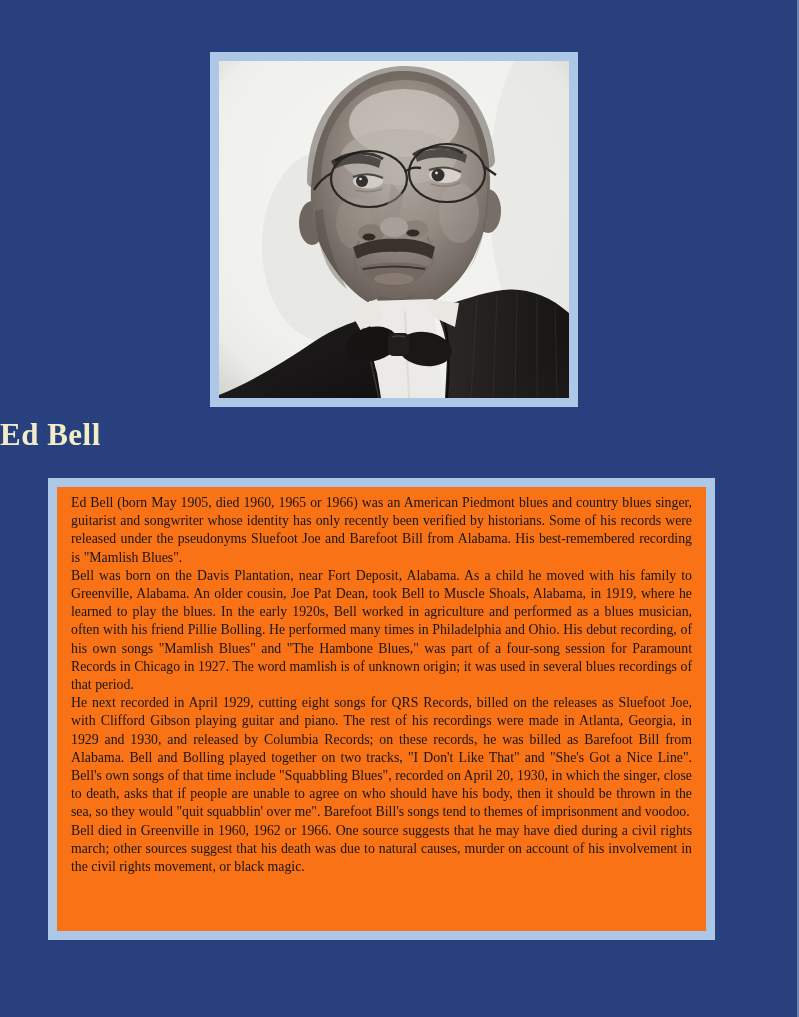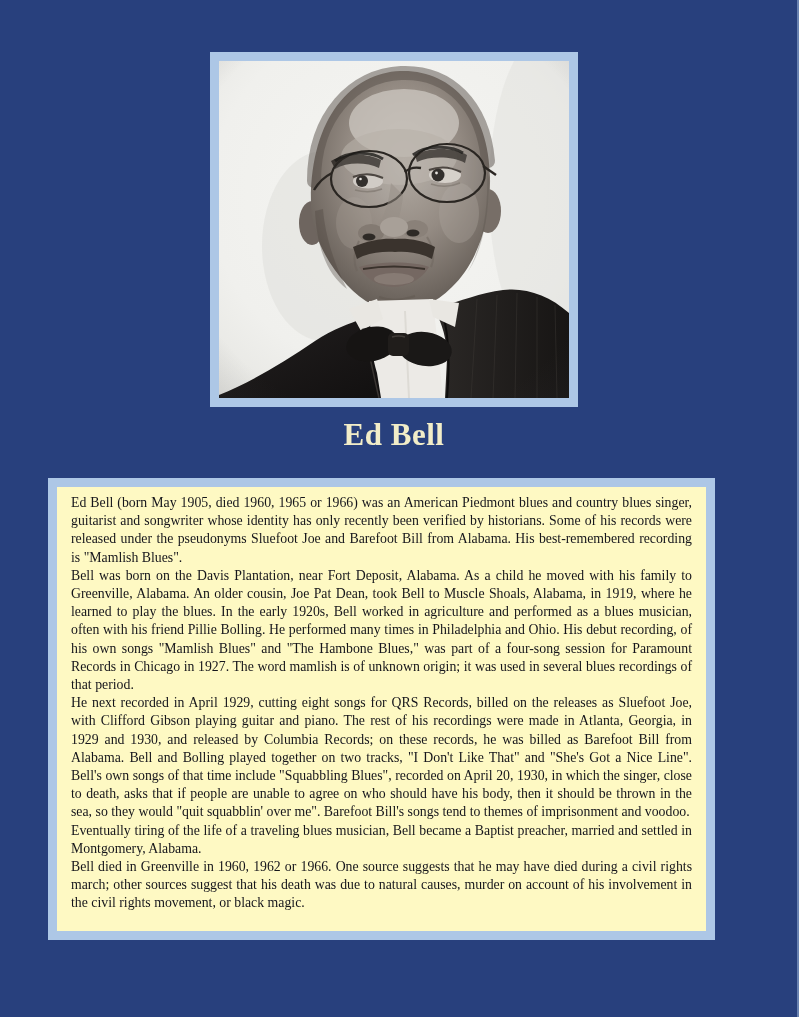--- a/index.html
+++ b/index.html
@@ -23,7 +23,7 @@
   .photo-frame svg { display:block; }
   .page-title {
     position:absolute; left:0; top:417px; width:788px;
-    text-align:center;
+    text-align:left;
     color:#f2edc8;
     font-size:31px; font-weight:bold; line-height:36px;
     letter-spacing:0.5px;

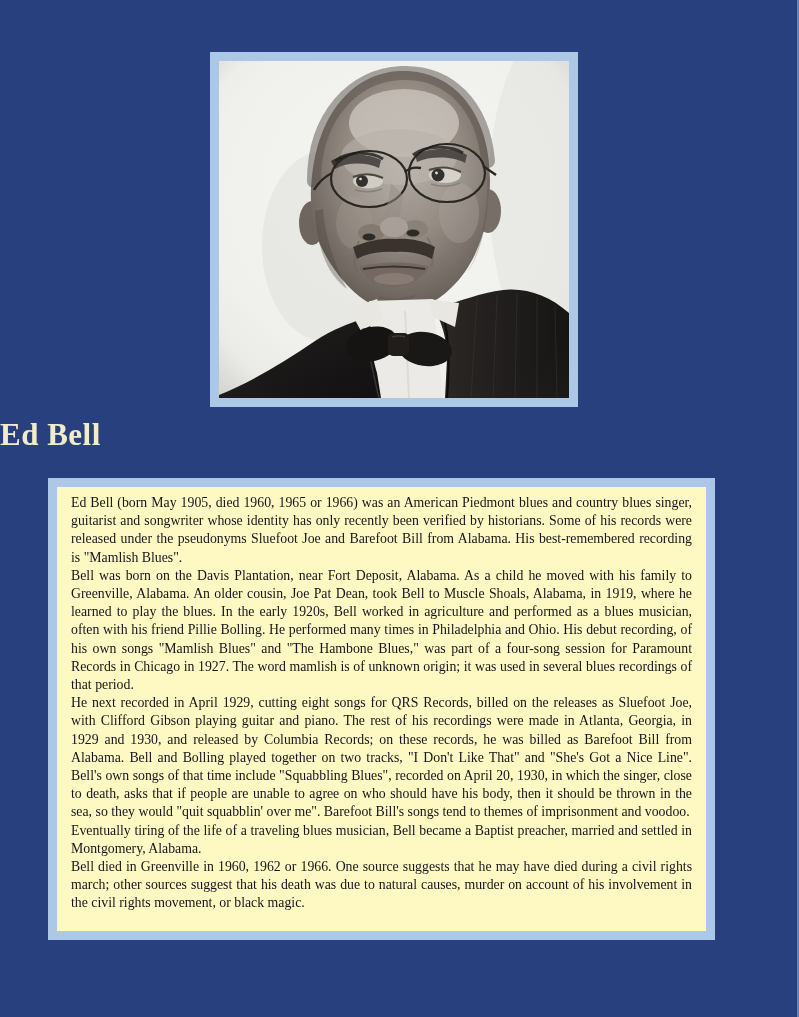--- a/index.html
+++ b/index.html
@@ -34,7 +34,7 @@
     width:621px;
     min-height:424px;
     border:9px solid #adc7e6;
-    background:#fef9c3;
+    background:#f97316;
     padding:7px 14px 13px 14px;
     box-sizing:content-box;
   }

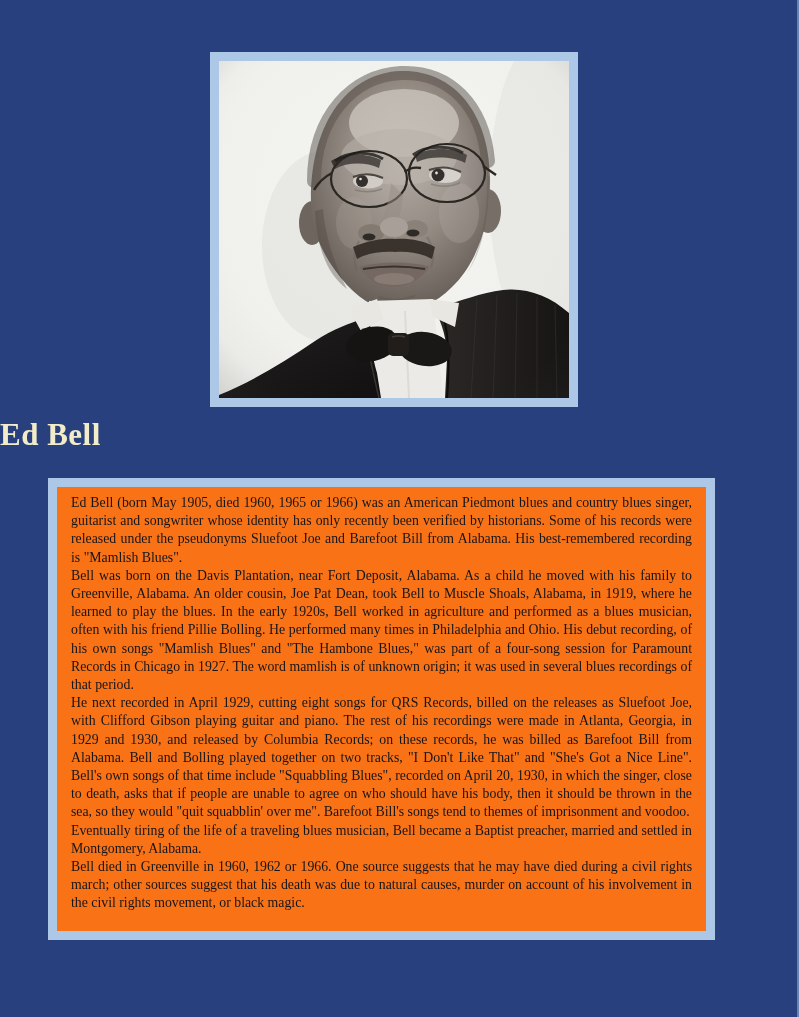--- a/index.html
+++ b/index.html
@@ -183,7 +183,6 @@
   <p>Ed Bell (born May 1905, died 1960, 1965 or 1966) was an American Piedmont blues and country blues singer, guitarist and songwriter whose identity has only recently been verified by historians. Some of his records were released under the pseudonyms Sluefoot Joe and Barefoot Bill from Alabama. His best-remembered recording is "Mamlish Blues".</p>
   <p>Bell was born on the Davis Plantation, near Fort Deposit, Alabama. As a child he moved with his family to Greenville, Alabama. An older cousin, Joe Pat Dean, took Bell to Muscle Shoals, Alabama, in 1919, where he learned to play the blues. In the early 1920s, Bell worked in agriculture and performed as a blues musician, often with his friend Pillie Bolling. He performed many times in Philadelphia and Ohio. His debut recording, of his own songs "Mamlish Blues" and "The Hambone Blues," was part of a four-song session for Paramount Records in Chicago in 1927. The word mamlish is of unknown origin; it was used in several blues recordings of that period.</p>
   <p>He next recorded in April 1929, cutting eight songs for QRS Records, billed on the releases as Sluefoot Joe, with Clifford Gibson playing guitar and piano. The rest of his recordings were made in Atlanta, Georgia, in 1929 and 1930, and released by Columbia Records; on these records, he was billed as Barefoot Bill from Alabama. Bell and Bolling played together on two tracks, "I Don't Like That" and "She's Got a Nice Line". Bell's own songs of that time include "Squabbling Blues", recorded on April 20, 1930, in which the singer, close to death, asks that if people are unable to agree on who should have his body, then it should be thrown in the sea, so they would "quit squabblin' over me". Barefoot Bill's songs tend to themes of imprisonment and voodoo.</p>
-  <p>Eventually tiring of the life of a traveling blues musician, Bell became a Baptist preacher, married and settled in Montgomery, Alabama.</p>
   <p>Bell died in Greenville in 1960, 1962 or 1966. One source suggests that he may have died during a civil rights march; other sources suggest that his death was due to natural causes, murder on account of his involvement in the civil rights movement, or black magic.</p>
 </div>
 

